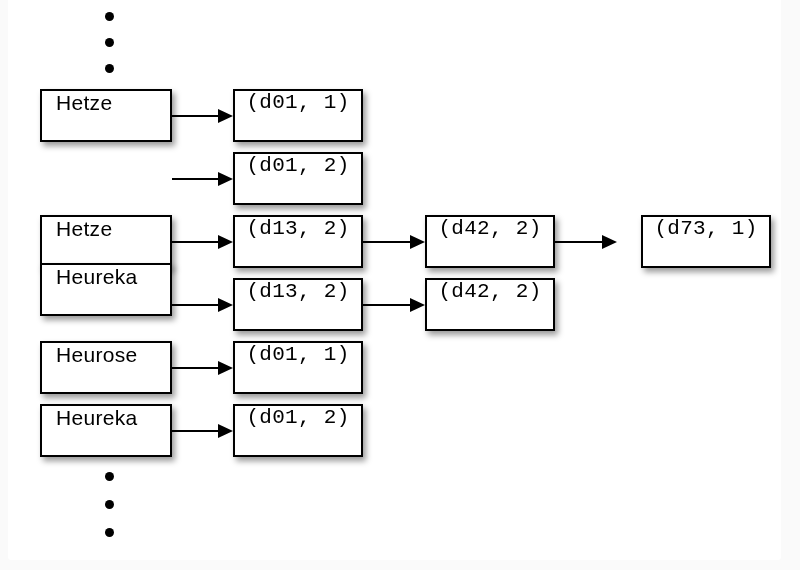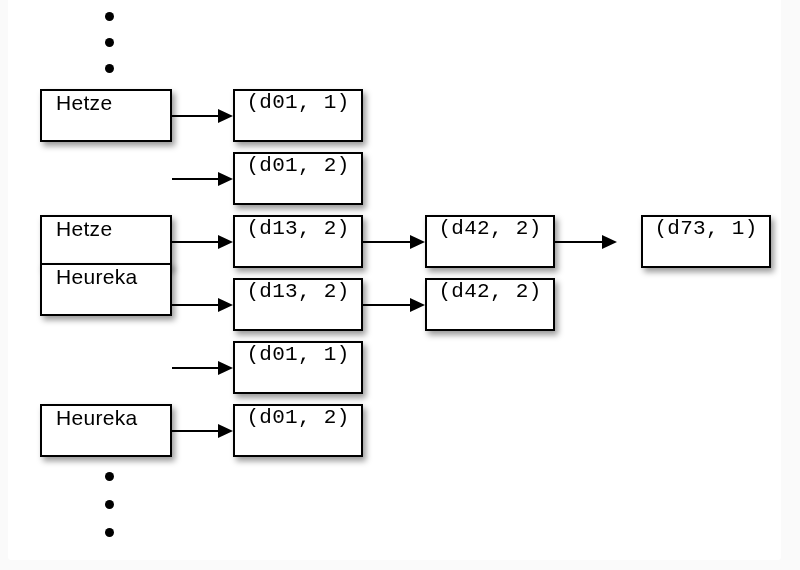--- a/index.html
+++ b/index.html
@@ -121,6 +121,9 @@
       <span>(d42, 2)</span>
     </div>
 
+    <div class="box term" style="left:32px; top:341px;">
+      <span>Heurose</span>
+    </div>
     <div class="arrow" style="left:164px; top:361px; width:61px;"></div>
     <div class="box posting" style="left:225px; top:341px;">
       <span>(d01, 1)</span>

